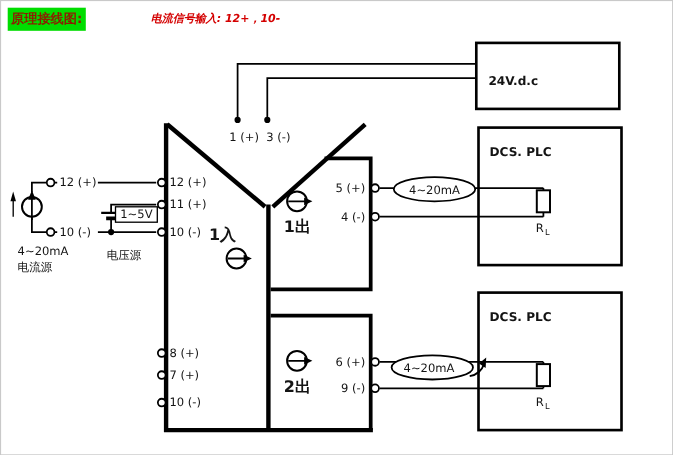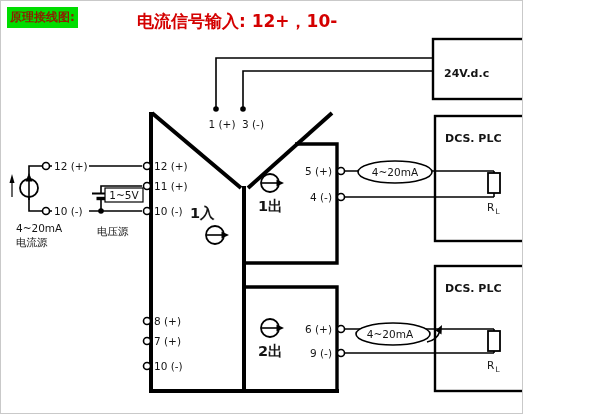--- a/index.html
+++ b/index.html
@@ -4,7 +4,7 @@
 <style>
   html,body { margin:0; padding:0; background:#fff; }
   .screen {
-    position:relative; width:523px; height:414px; background:#ffffff;
+    position:relative; width:612px; height:414px; background:#ffffff;
     border:1px solid #c9c9c9; box-sizing:border-box; overflow:hidden;
     font-family:"DejaVu Sans", sans-serif;
   }

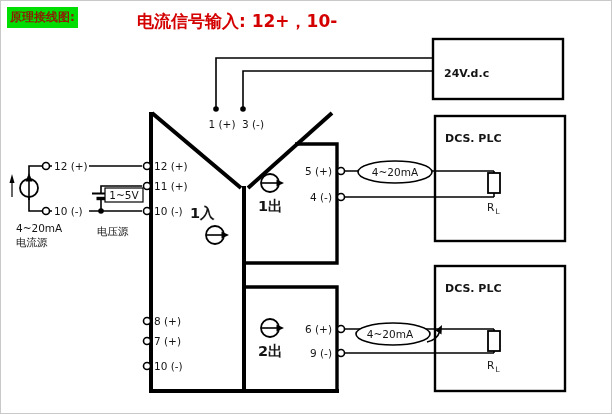--- a/index.html
+++ b/index.html
@@ -15,7 +15,7 @@
   }
   .hdr-red {
     position:absolute; top:9px; color:var(--red-text,#d40000);
-    font-size:17px; font-weight:bold; white-space:nowrap;
+    font-size:10px; font-weight:bold; white-space:nowrap;font-style:italic;
   }
   #hdr-current { left:136px; }
   #hdr-voltage { left:368px; }

